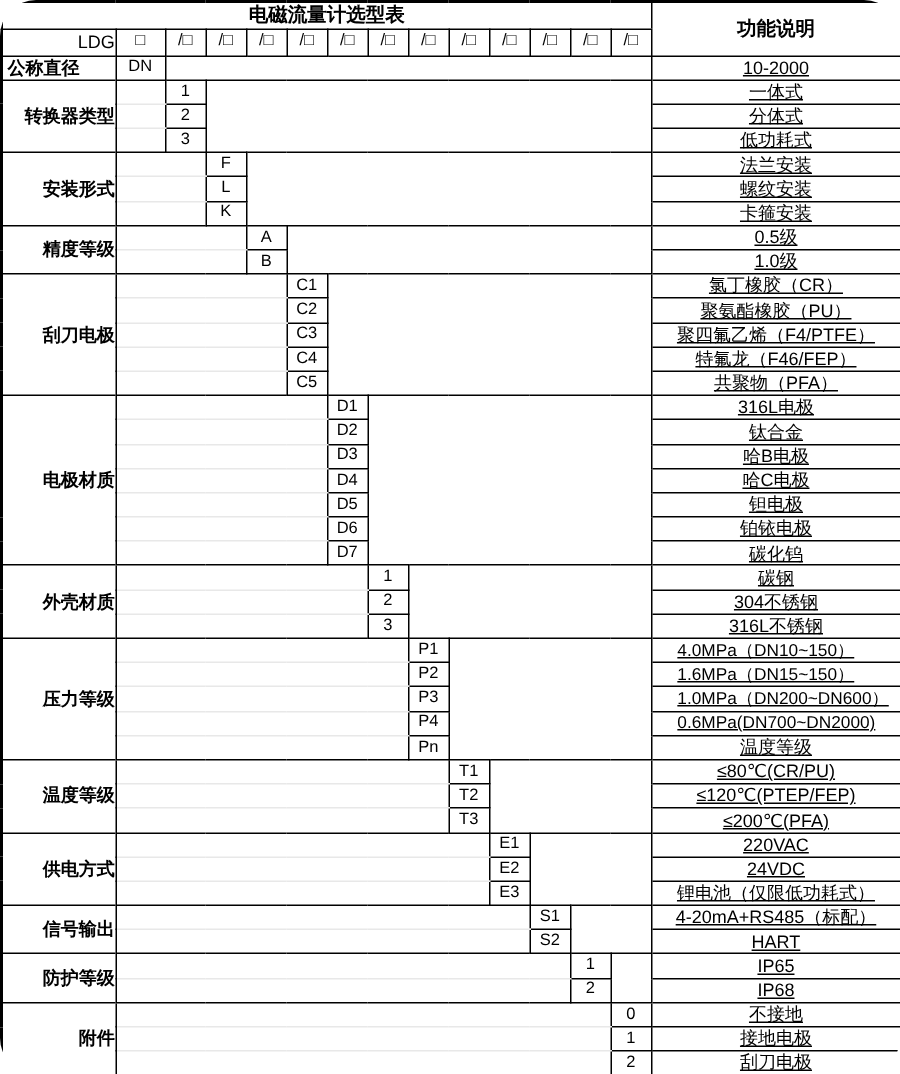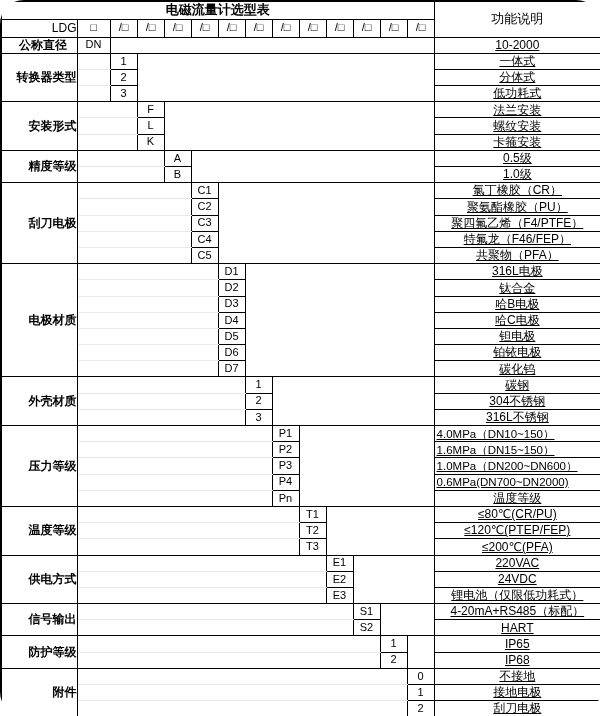--- a/index.html
+++ b/index.html
@@ -17,7 +17,7 @@
   tr.r  { height:16.19px; }
   tr.gs > td { border-top:1px solid #000; }
   .title  { font-weight:bold; font-size:13px; border-bottom:1px solid #000; }
-  .fnhead { font-weight:normal; font-size:13px; border-left:1px solid #000; border-bottom:1px solid #000; }
+  .fnhead { font-weight:bold; font-size:13px; border-left:1px solid #000; border-bottom:1px solid #000; }
   .ldg    { text-align:right; padding-left:5px; font-size:12px; }
   .boxcell{ border:1px solid #000; font-size:11px; }
   .lbl    { font-weight:bold; border-right:1px solid #000; font-size:12px;text-align:right; }

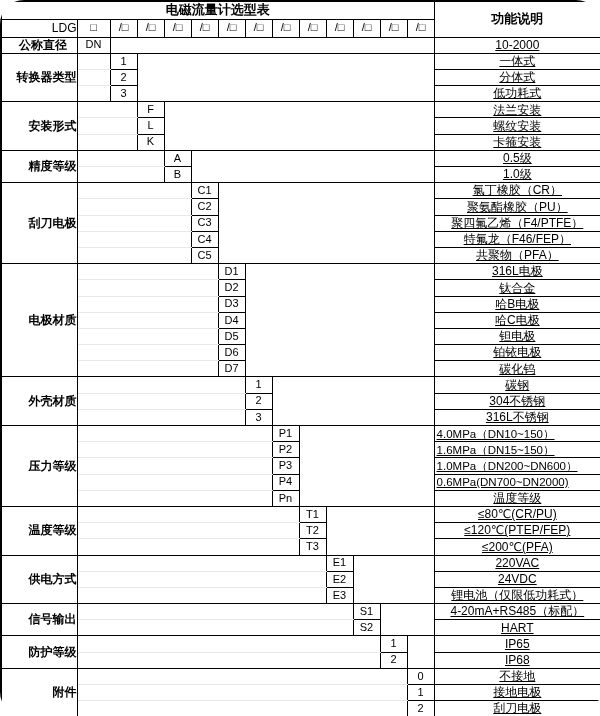--- a/index.html
+++ b/index.html
@@ -21,7 +21,7 @@
   .ldg    { text-align:right; padding-left:5px; font-size:12px; }
   .boxcell{ border:1px solid #000; font-size:11px; }
   .lbl    { font-weight:bold; border-right:1px solid #000; font-size:12px;text-align:right; }
-  .lbl-left { text-align:left; padding-left:17px; }
+  .lbl-left { text-align:left; padding-left:3px; }
   .code   { border:1px solid #000; font-size:11px;margin-top:23px; }
   .fn     { border-left:1px solid #000; border-top:1px solid #000; font-size:12px;text-decoration:underline; }
   .fn.left{ text-align:left; padding-left:2px; font-size:11.5px; }

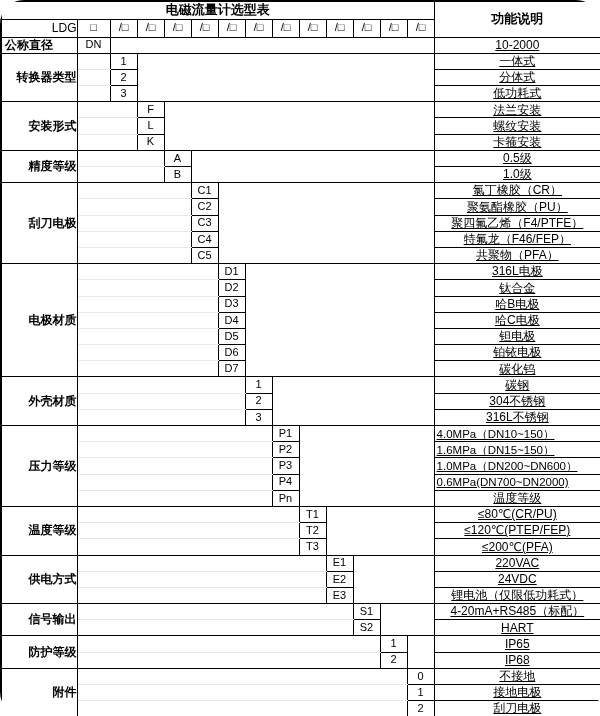--- a/index.html
+++ b/index.html
@@ -24,7 +24,7 @@
   .lbl-left { text-align:left; padding-left:3px; }
   .code   { border:1px solid #000; font-size:11px;margin-top:23px; }
   .fn     { border-left:1px solid #000; border-top:1px solid #000; font-size:12px;text-decoration:underline; }
-  .fn.left{ text-align:left; padding-left:2px; font-size:11.5px; }
+  .fn.left{ text-align:left; padding-left:17px; font-size:11.5px; }
   .lspace.g { border-bottom:1px solid #e8e8e8; }
 </style>
 </head>

